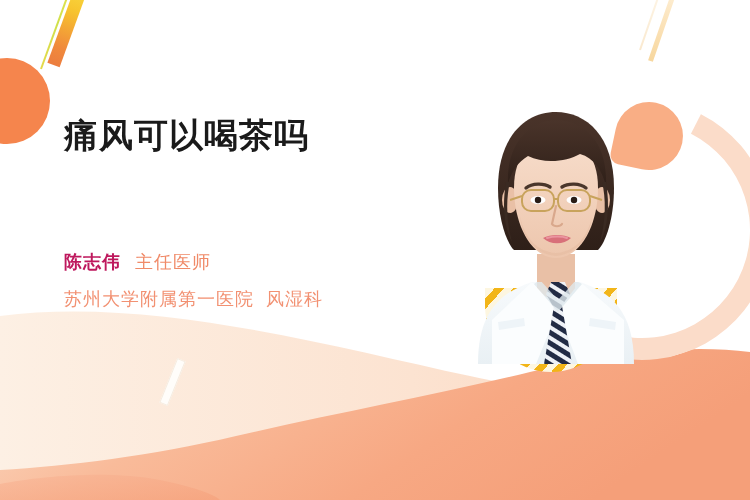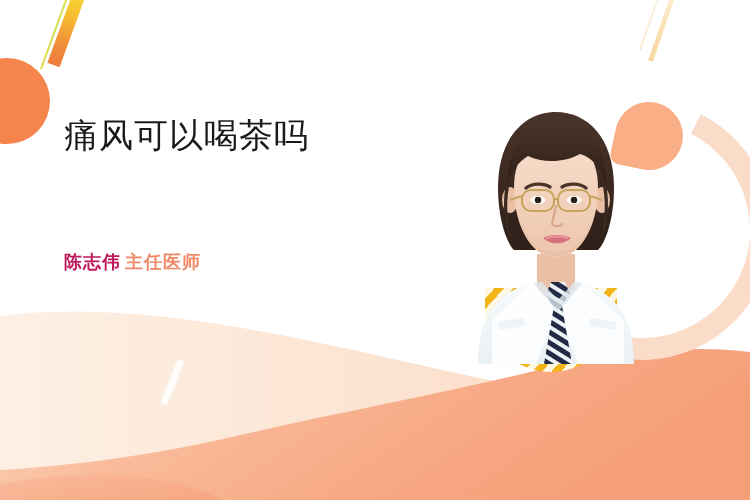--- a/index.html
+++ b/index.html
@@ -140,7 +140,7 @@
     line-height: 1.25;
     color: #1a1a1a;
     letter-spacing: 1px;
-    font-weight: 400;
+    font-weight: 700;
     white-space: nowrap;
   }
   .doctor-line {

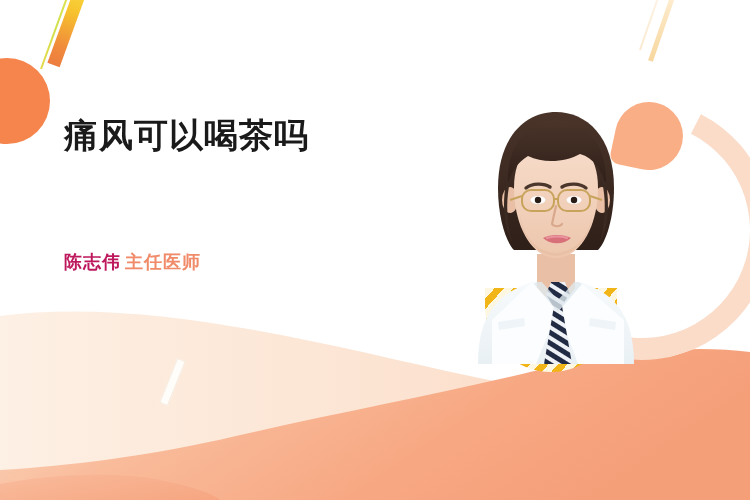--- a/index.html
+++ b/index.html
@@ -159,10 +159,10 @@
   }
   .doc-title {
     font-size: 18px;
-    font-weight: 700;
+    font-weight: 400;
     color: #f08a68;
     letter-spacing: 1px;
-    margin-left: 4px;
+    margin-left: 14px;
   }
   .doc-hospital, .doc-dept {
     font-size: 18px;

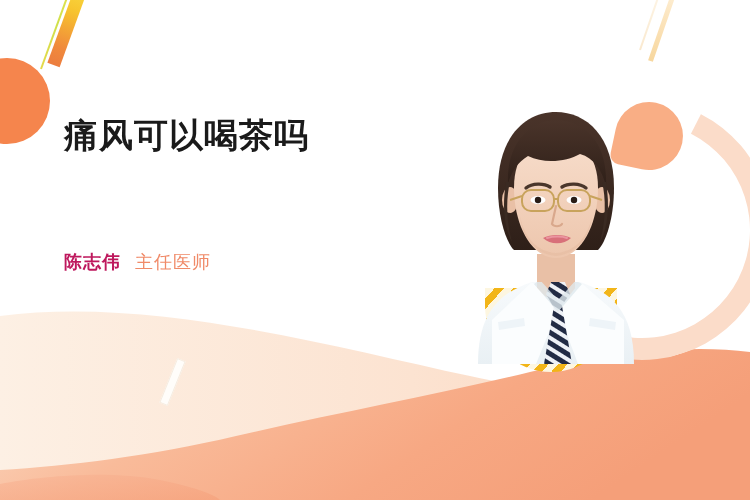--- a/index.html
+++ b/index.html
@@ -295,6 +295,9 @@
     <span class="doc-name">陈志伟</span><span class="doc-title">主任医师</span>
   </div>
 
+  <div class="doctor-line l2">
+    <span class="doc-hospital">苏州大学附属第一医院</span><span class="doc-dept">风湿科</span>
+  </div>
 
 </div>
 

